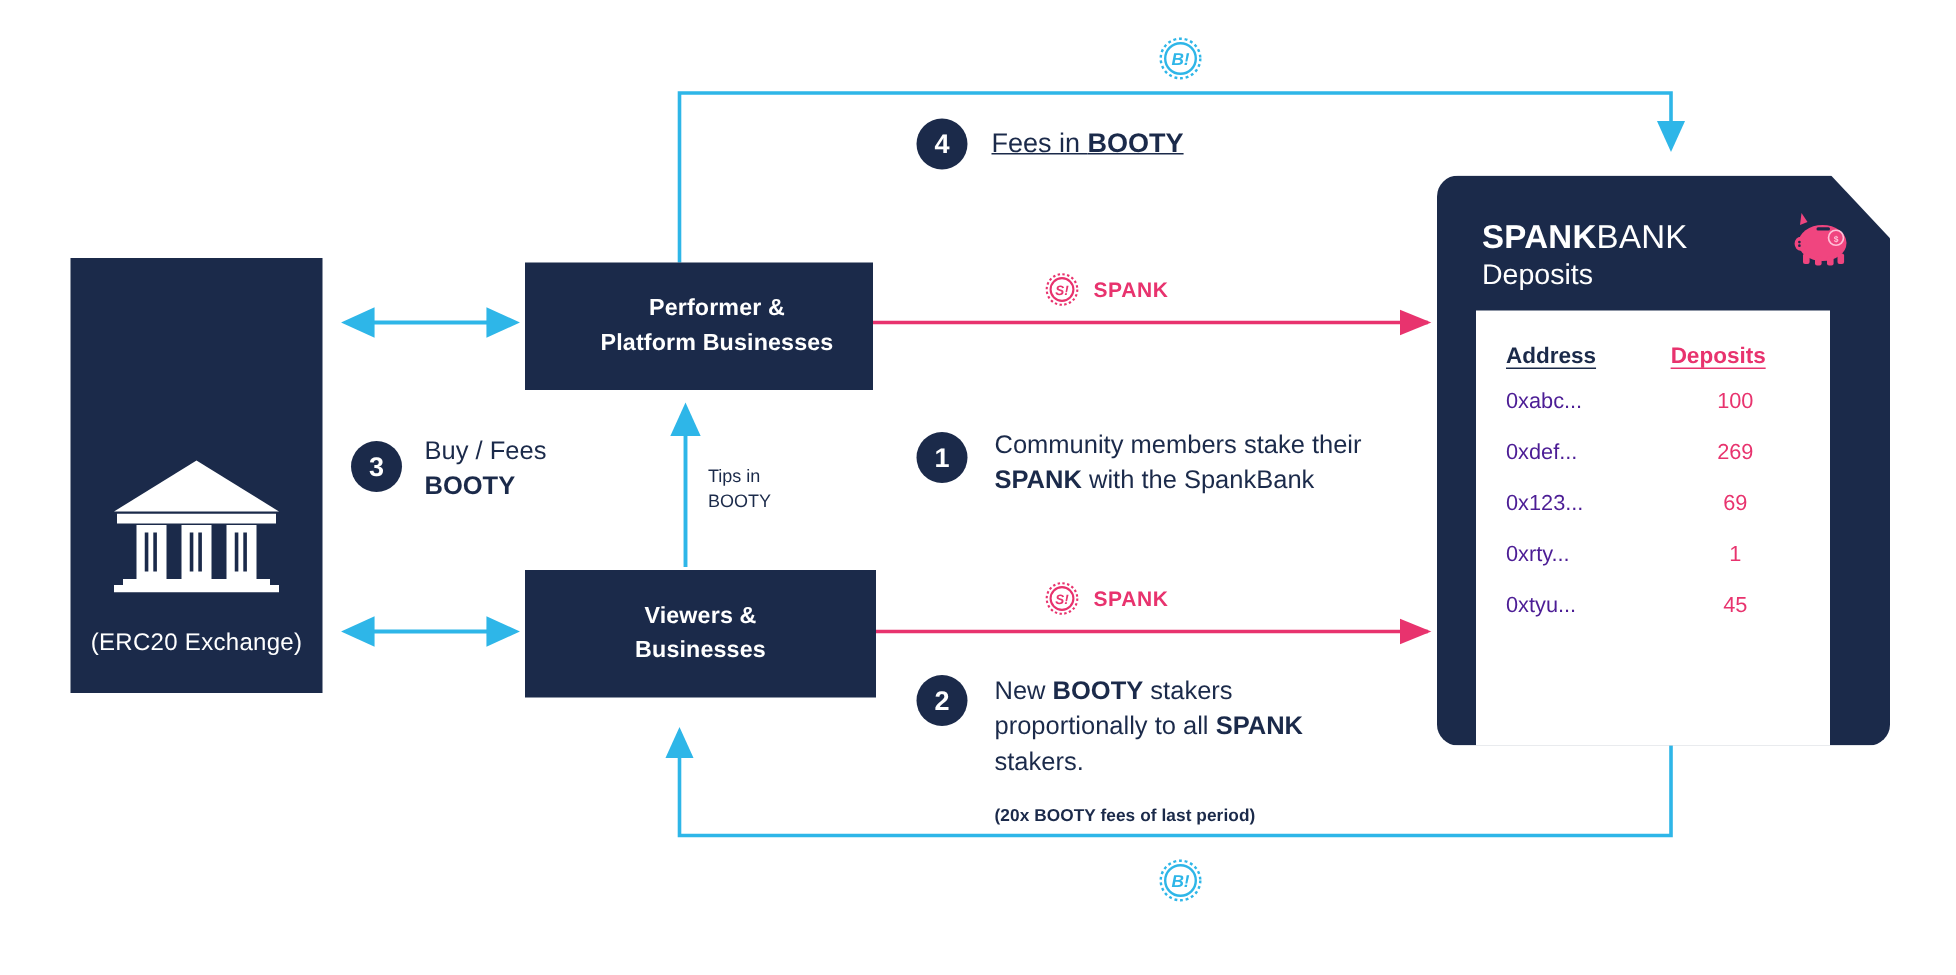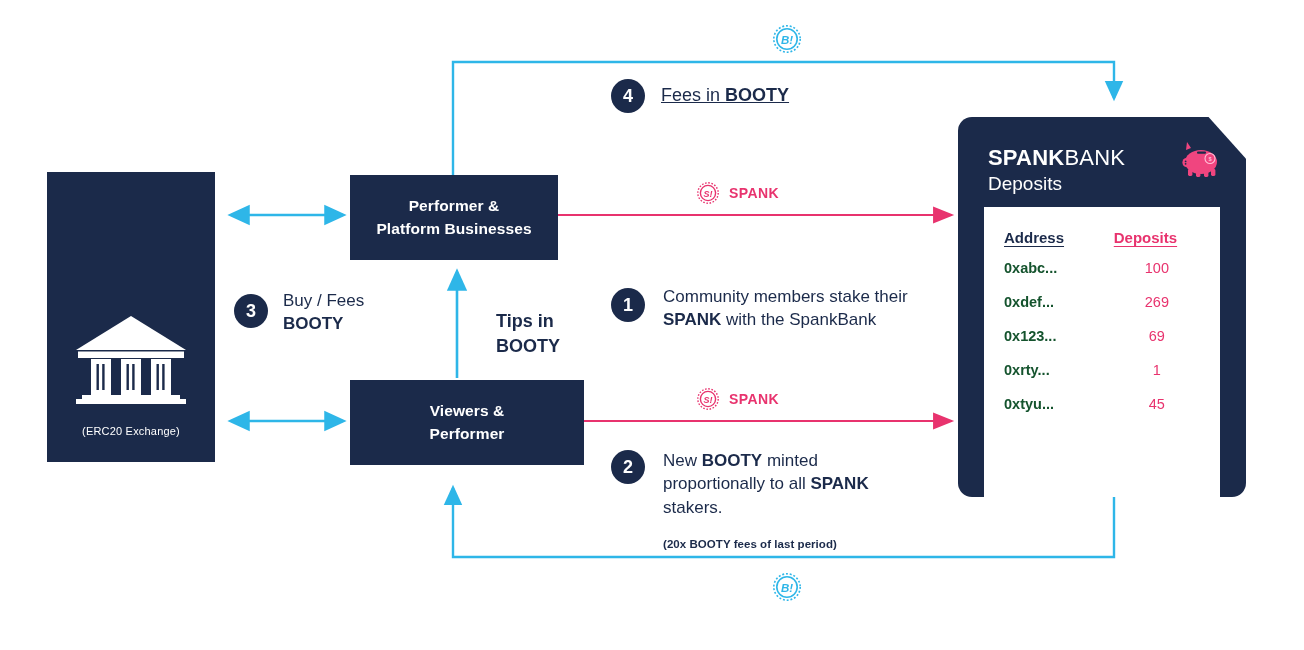--- a/index.html
+++ b/index.html
@@ -93,6 +93,7 @@
     background:#1b2a4a;
     border-radius:14px;
     clip-path:polygon(0 0, 87% 0, 100% 11%, 100% 100%, 0 100%);
+    padding-left:14px;
   }
   #spankbank-head{
     position:absolute;left:30px;top:28px;right:20px;

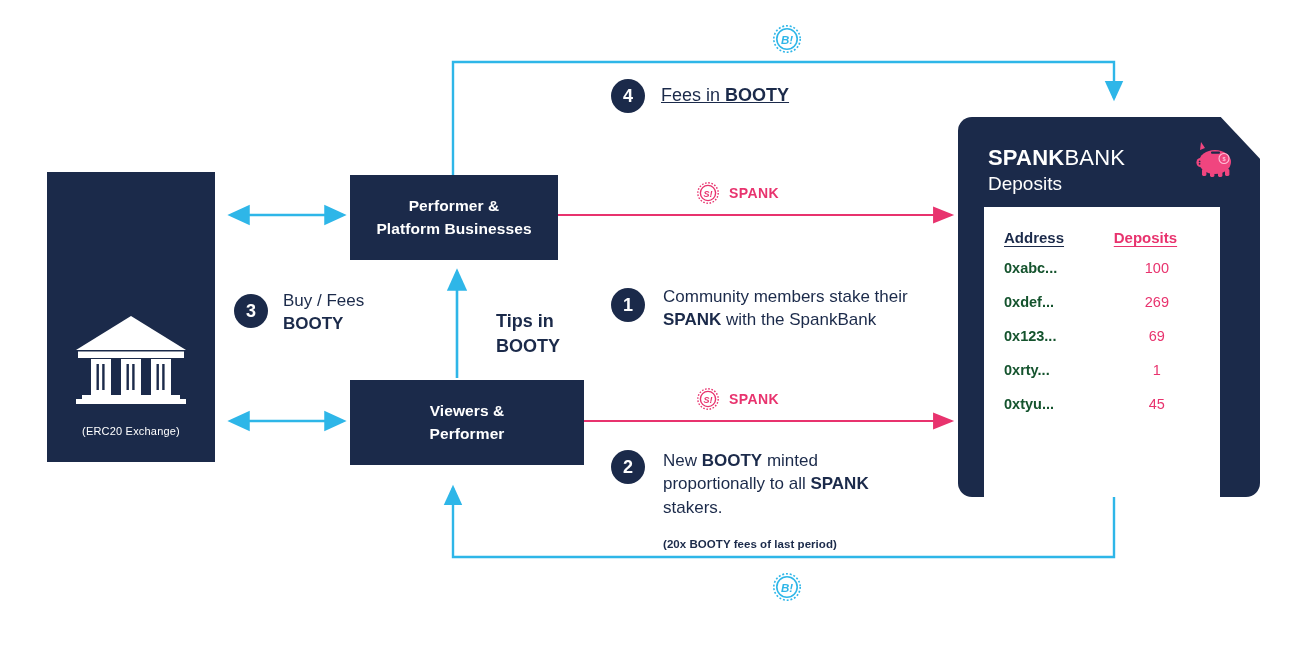--- a/index.html
+++ b/index.html
@@ -42,7 +42,7 @@
   #exchange-label{font-size:11px;font-weight:normal;letter-spacing:.2px;}
 
   
-  #performer-box{left:350px;top:175px;width:208px;height:85px;}
+  #performer-box{left:350px;top:175px;width:208px;height:85px;padding-left:24px;}
   #viewers-box{left:350px;top:380px;width:234px;height:85px;}
 
   

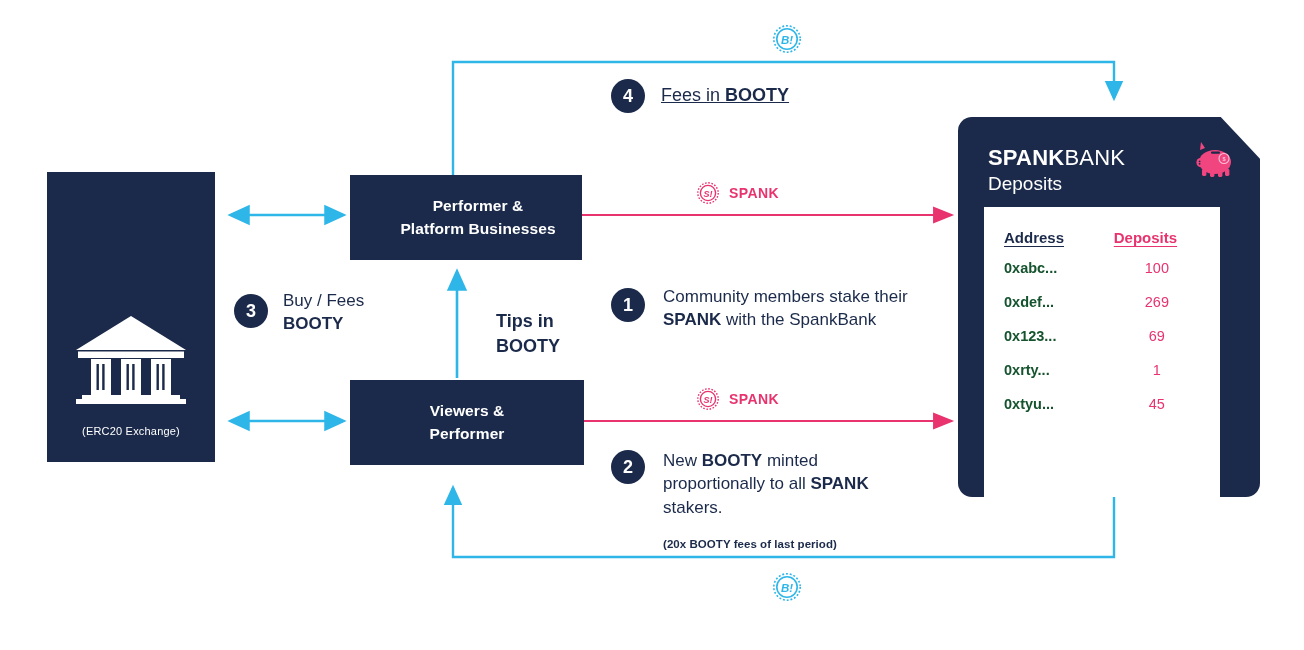--- a/index.html
+++ b/index.html
@@ -123,7 +123,7 @@
   table.deposits td{
     font-size:14.5px;padding:0 0 18px 0;font-weight:normal;
   }
-  table.deposits td.addr{color:#14532d;font-weight:bold;}
+  table.deposits td.addr{color:#4c1d95;}
   table.deposits td.dep{color:#e8336e;text-align:center;}
   table.deposits col.c1{width:56%;}
 

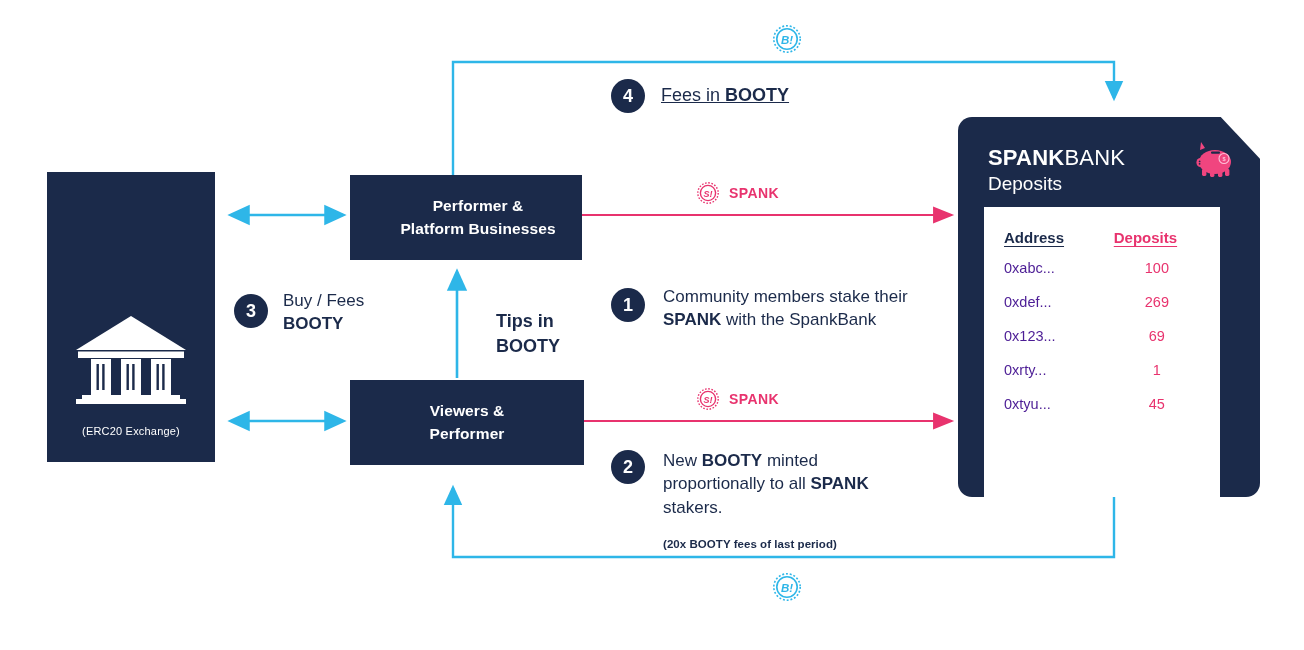--- a/index.html
+++ b/index.html
@@ -75,11 +75,10 @@
   
   .smalllabel{
     position:absolute;
-    font-size:18px;
-    font-weight:bold;
+    font-size:12px;
+    font-weight:normal;
     line-height:1.4;
     color:#1b2a4a;
-    margin-left:24px;
   }
 
   

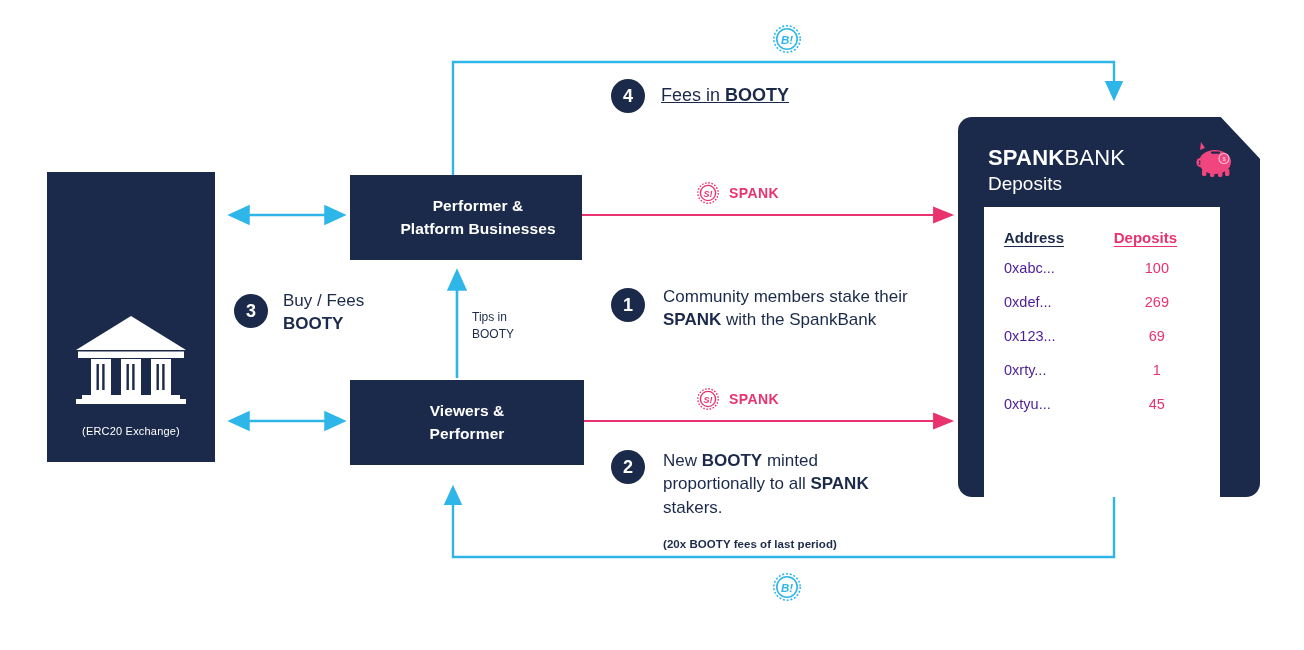--- a/index.html
+++ b/index.html
@@ -39,7 +39,7 @@
     box-sizing:border-box;
   }
   #exchange-box .bank-icon{margin-bottom:14px;}
-  #exchange-label{font-size:11px;font-weight:normal;letter-spacing:.2px;}
+  #exchange-label{font-size:16px;font-weight:normal;letter-spacing:.2px;}
 
   
   #performer-box{left:350px;top:175px;width:208px;height:85px;padding-left:24px;}

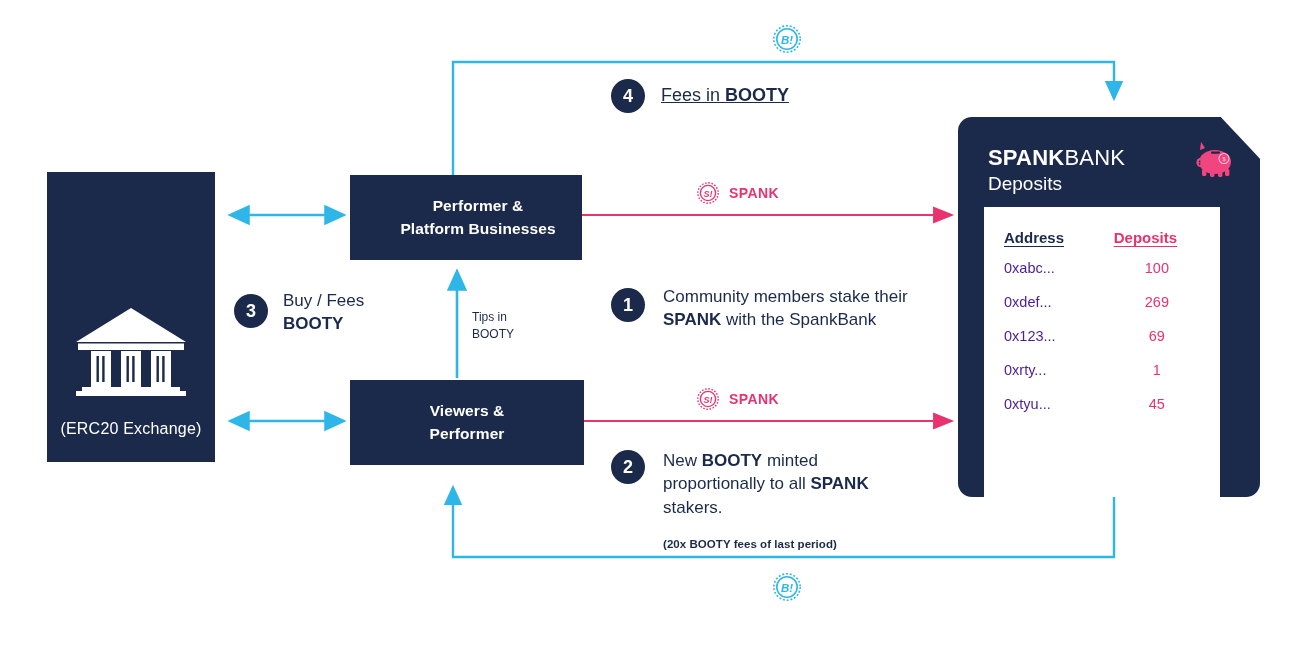--- a/index.html
+++ b/index.html
@@ -234,7 +234,7 @@
   <div class="darkbox" id="viewers-box">
     <div>
       <div>Viewers &amp;</div>
-      <div>Performer</div>
+      <div>Businesses</div>
     </div>
   </div>
 

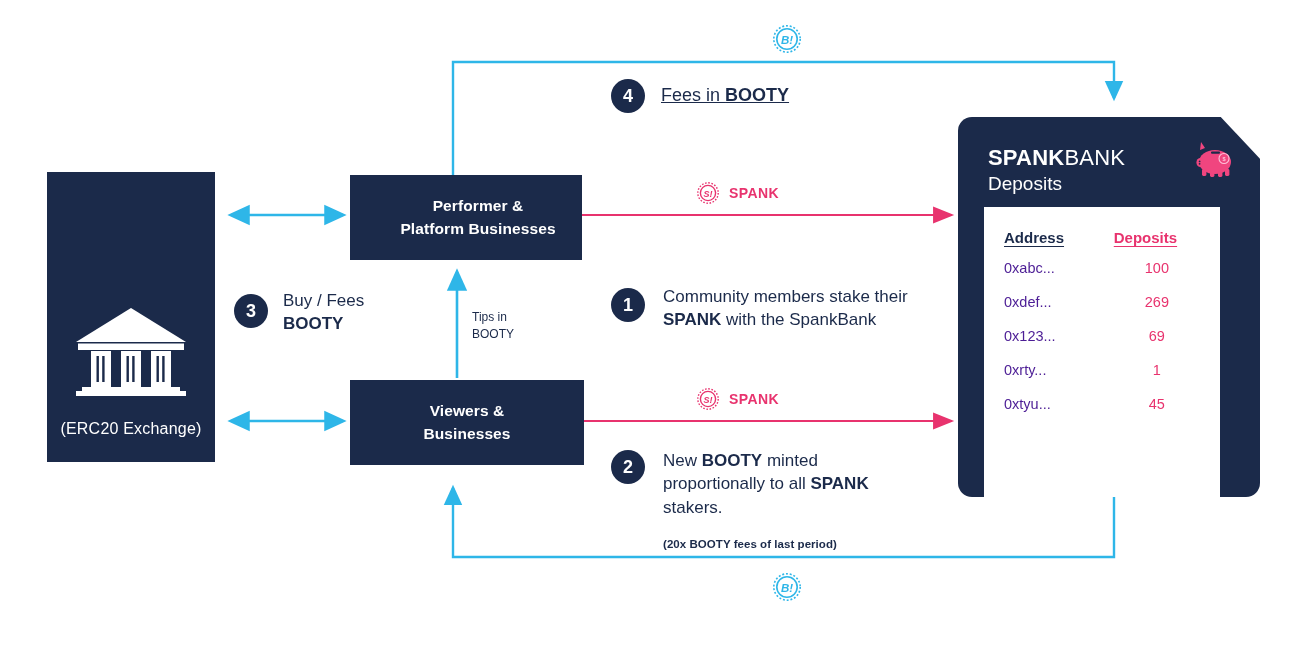--- a/index.html
+++ b/index.html
@@ -275,7 +275,7 @@
   <div class="steptext" style="left:663px;top:285px;width:270px;"><span>Community members stake their </span><b>SPANK</b><span> with the SpankBank</span></div>
 
   <div class="numcircle" style="left:611px;top:450px;">2</div>
-  <div class="steptext" style="left:663px;top:449px;width:255px;"><span>New </span><b>BOOTY</b><span> minted proportionally to all </span><b>SPANK</b><span> stakers.</span><span class="fineprint">(20x BOOTY fees of last period)</span></div>
+  <div class="steptext" style="left:663px;top:449px;width:255px;"><span>New </span><b>BOOTY</b><span> stakers proportionally to all </span><b>SPANK</b><span> stakers.</span><span class="fineprint">(20x BOOTY fees of last period)</span></div>
 
   <div id="spankbank-card">
     <div id="spankbank-head">

